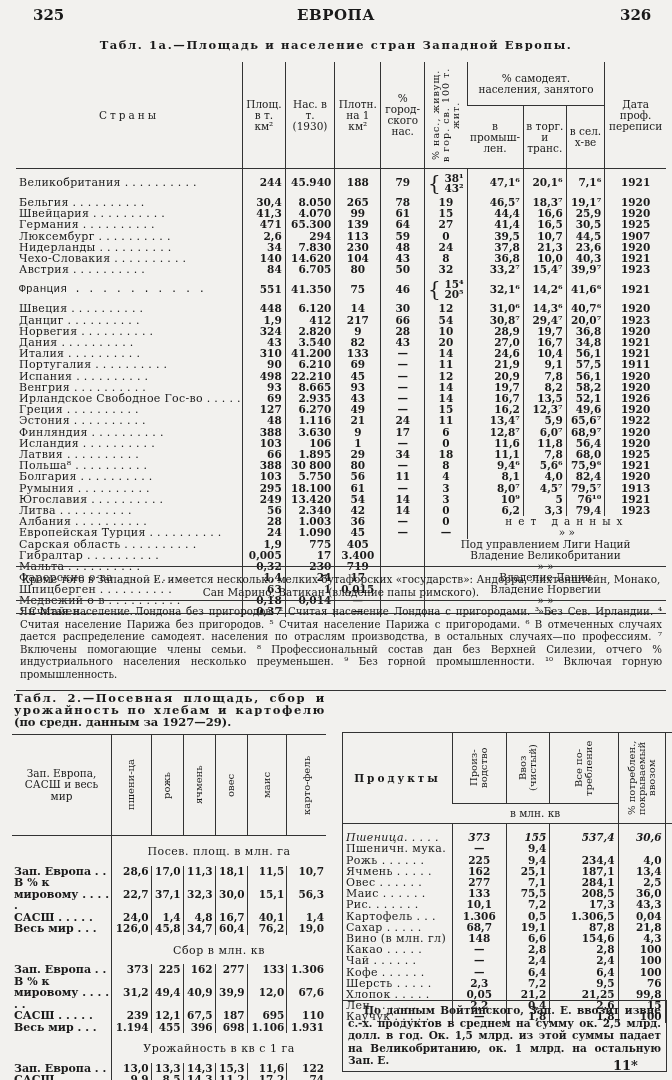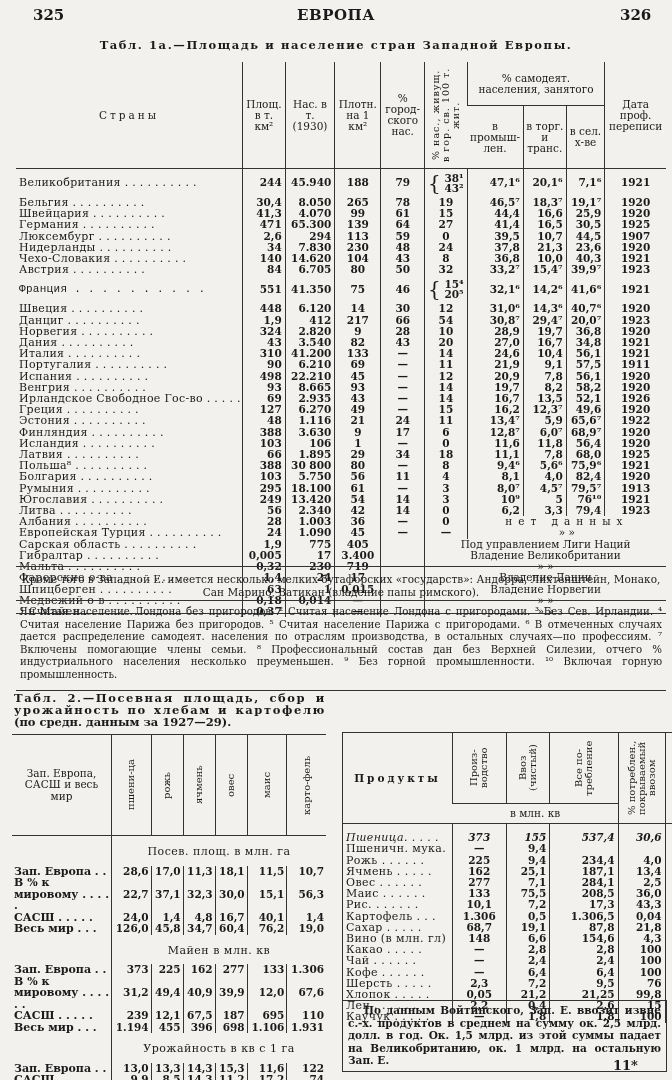--- a/index.html
+++ b/index.html
@@ -567,7 +567,7 @@
         </tr>
         <tr>
           <td class="name"></td>
-          <td class="sect" colspan="6">Майен в млн. кв</td>
+          <td class="sect" colspan="6">Сбор в млн. кв</td>
         </tr>
         <tr>
           <td class="name">Зап. Европа . .</td>

